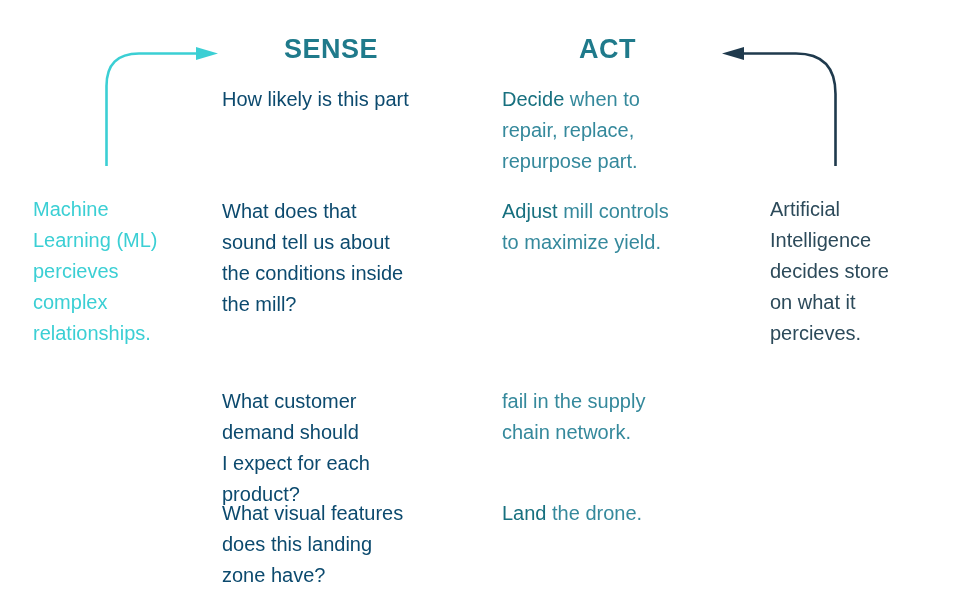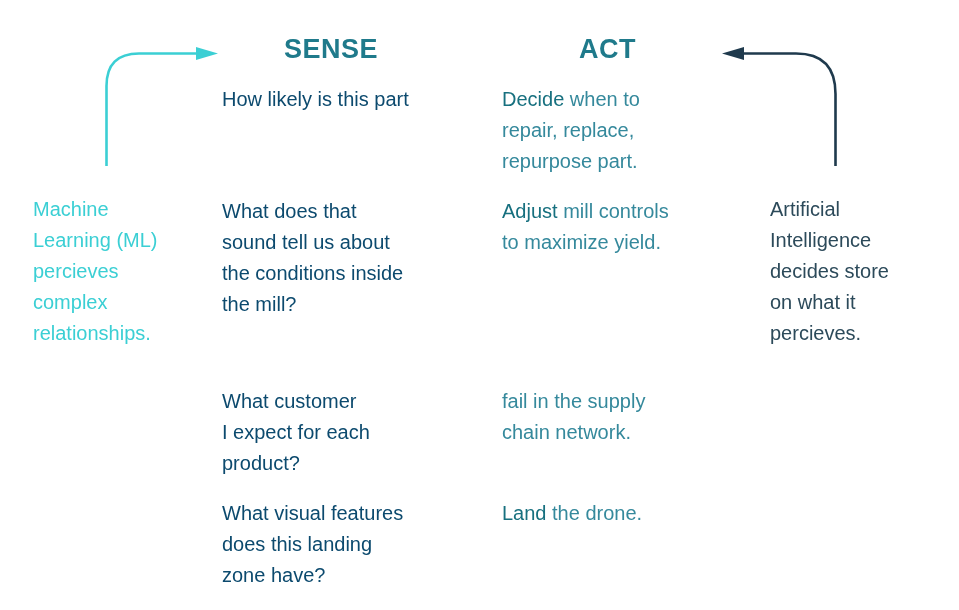--- a/index.html
+++ b/index.html
@@ -103,6 +103,7 @@
 
   <div class="textblock sense-col row-3">
     <div>What customer</div>
+    <div>demand should</div>
     <div>I expect for each</div>
     <div>product?</div>
   </div>

